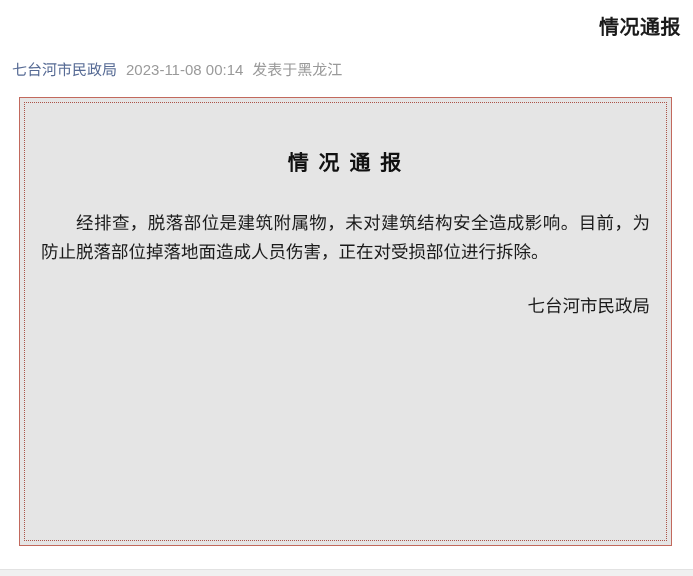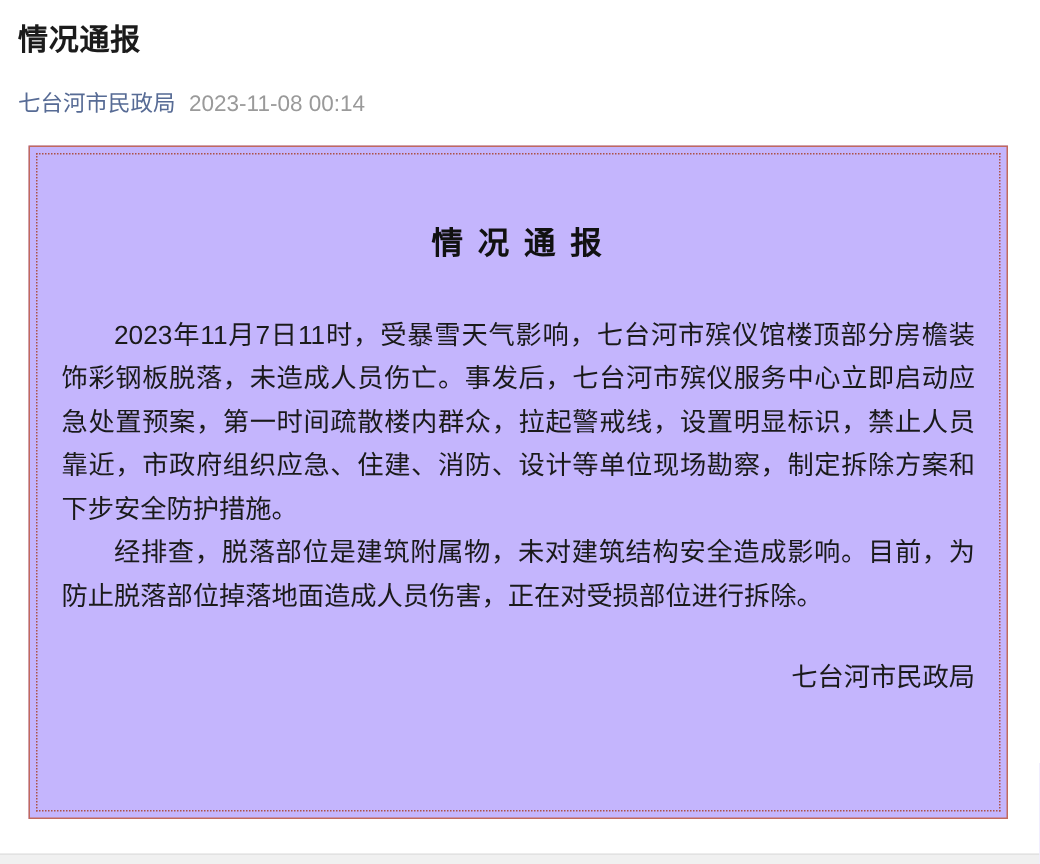--- a/index.html
+++ b/index.html
@@ -21,7 +21,7 @@
   .header{padding:14px 12px 0 12px;}
   .page-title{
     font-size:20px;line-height:26px;font-weight:600;
-    color:var(--title-color);letter-spacing:0.5px;
+    color:var(--title-color);letter-spacing:0.5px;text-align:right;
   }
   .meta-row{
     margin-top:20px;display:flex;align-items:baseline;gap:9px;

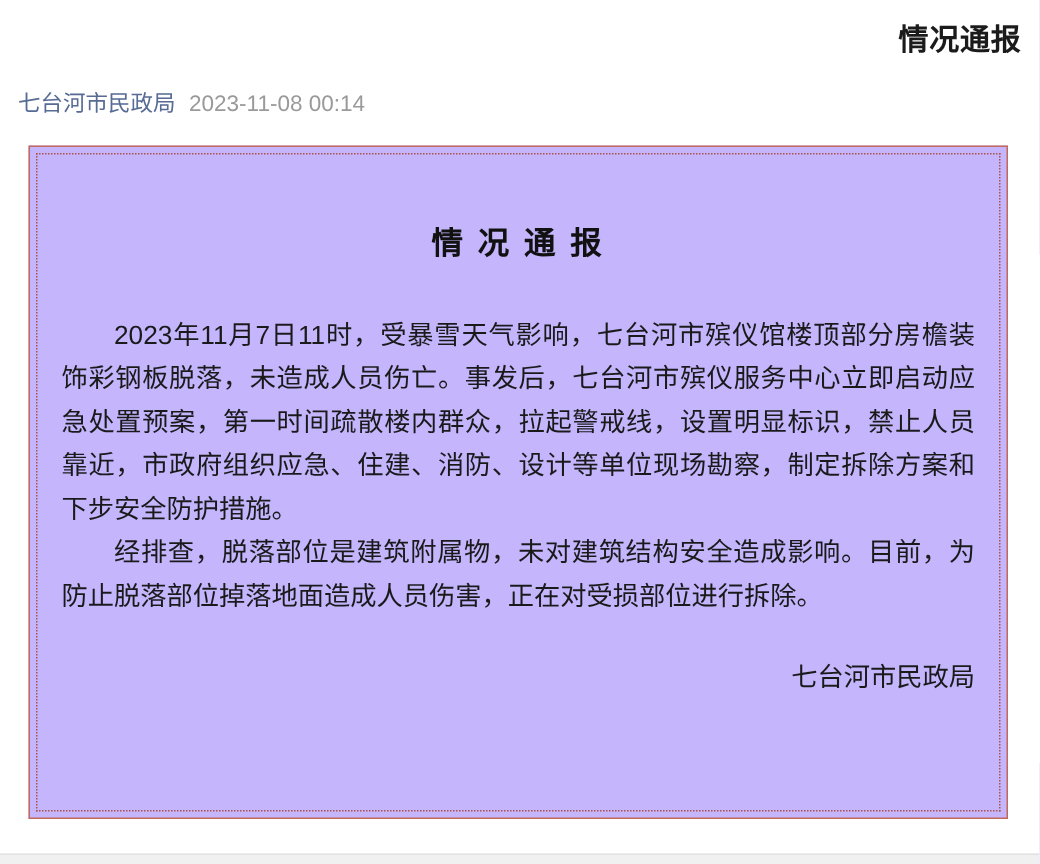--- a/index.html
+++ b/index.html
@@ -70,6 +70,7 @@
     <div class="meta-row">
       <a class="account-link">七台河市民政局</a>
       <span class="meta-text">2023-11-08 00:14</span>
+      <span class="meta-text">发表于黑龙江</span>
     </div>
   </div>
 

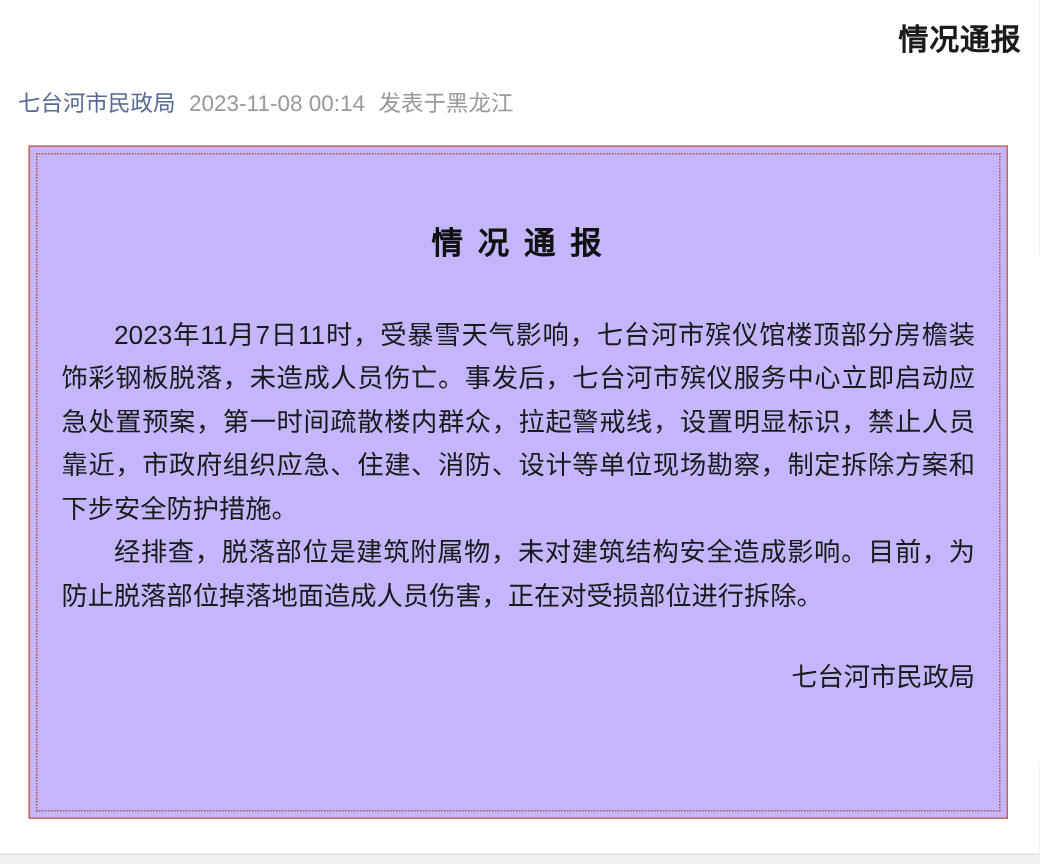--- a/index.html
+++ b/index.html
@@ -34,7 +34,7 @@
   .notice-outer{
     margin:18px 0 0 19px;width:653px;height:449px;
     border:1px solid var(--border-outer);
-    padding:4px;background:#c4b5fd;
+    padding:4px;background:#e5e5e5;
   }
   .notice-inner{
     width:100%;height:100%;

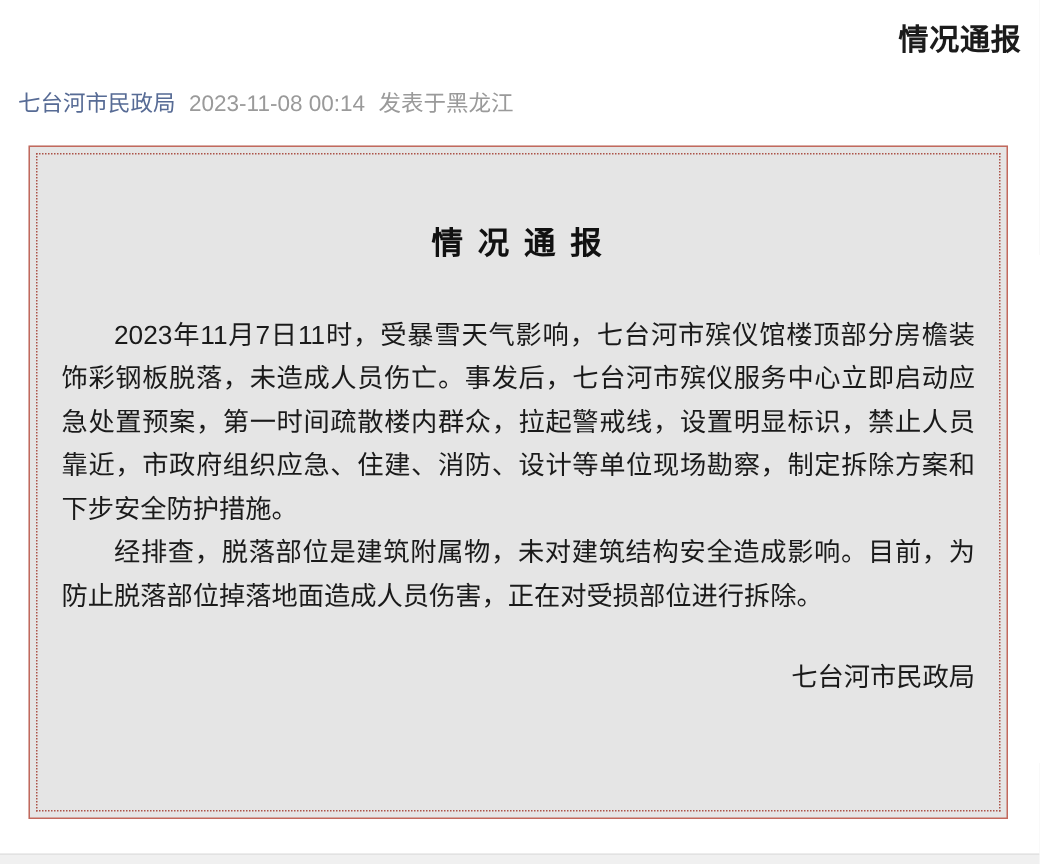--- a/index.html
+++ b/index.html
@@ -78,7 +78,6 @@
     <div class="notice-inner">
       <div class="notice-title">情 况 通 报</div>
       <div class="notice-body">
-        <p class="para">2023年11月7日11时，受暴雪天气影响，七台河市殡仪馆楼顶部分房檐装饰彩钢板脱落，未造成人员伤亡。事发后，七台河市殡仪服务中心立即启动应急处置预案，第一时间疏散楼内群众，拉起警戒线，设置明显标识，禁止人员靠近，市政府组织应急、住建、消防、设计等单位现场勘察，制定拆除方案和下步安全防护措施。</p>
         <p class="para">经排查，脱落部位是建筑附属物，未对建筑结构安全造成影响。目前，为防止脱落部位掉落地面造成人员伤害，正在对受损部位进行拆除。</p>
       </div>
       <div class="signature">

